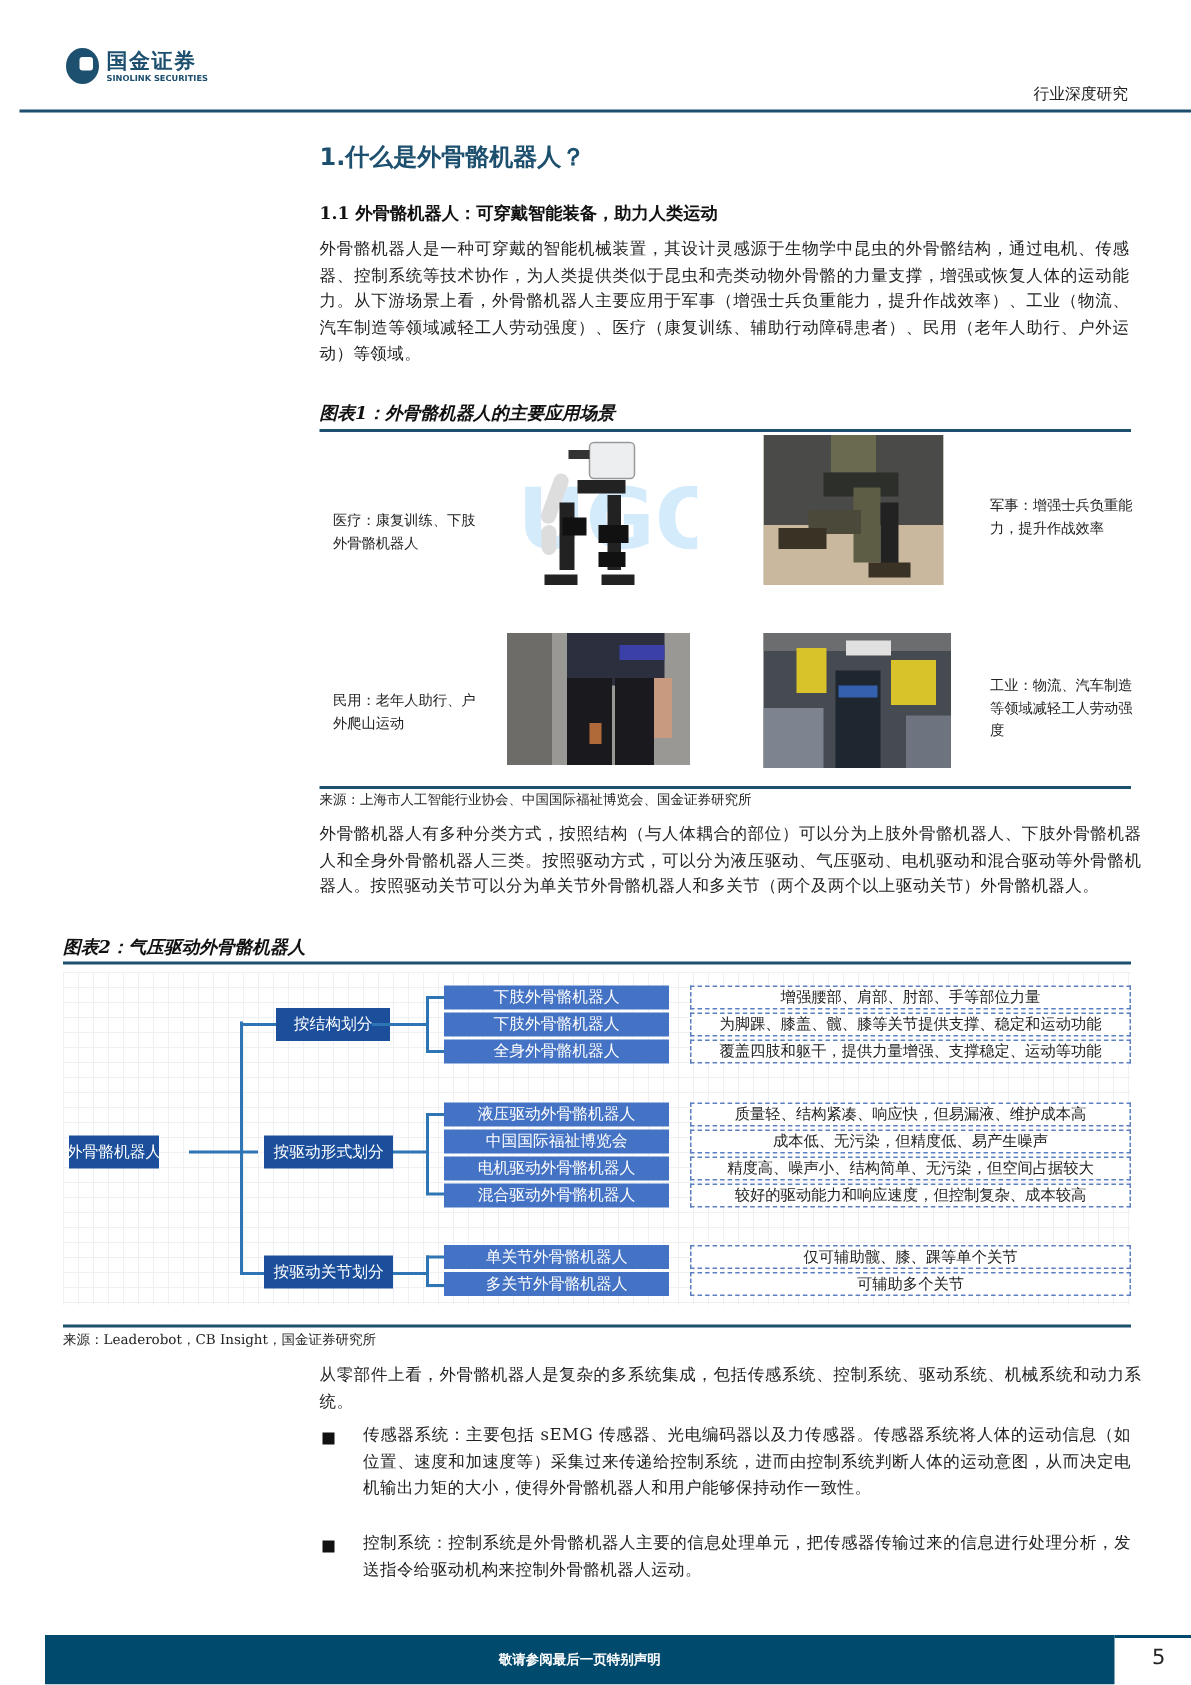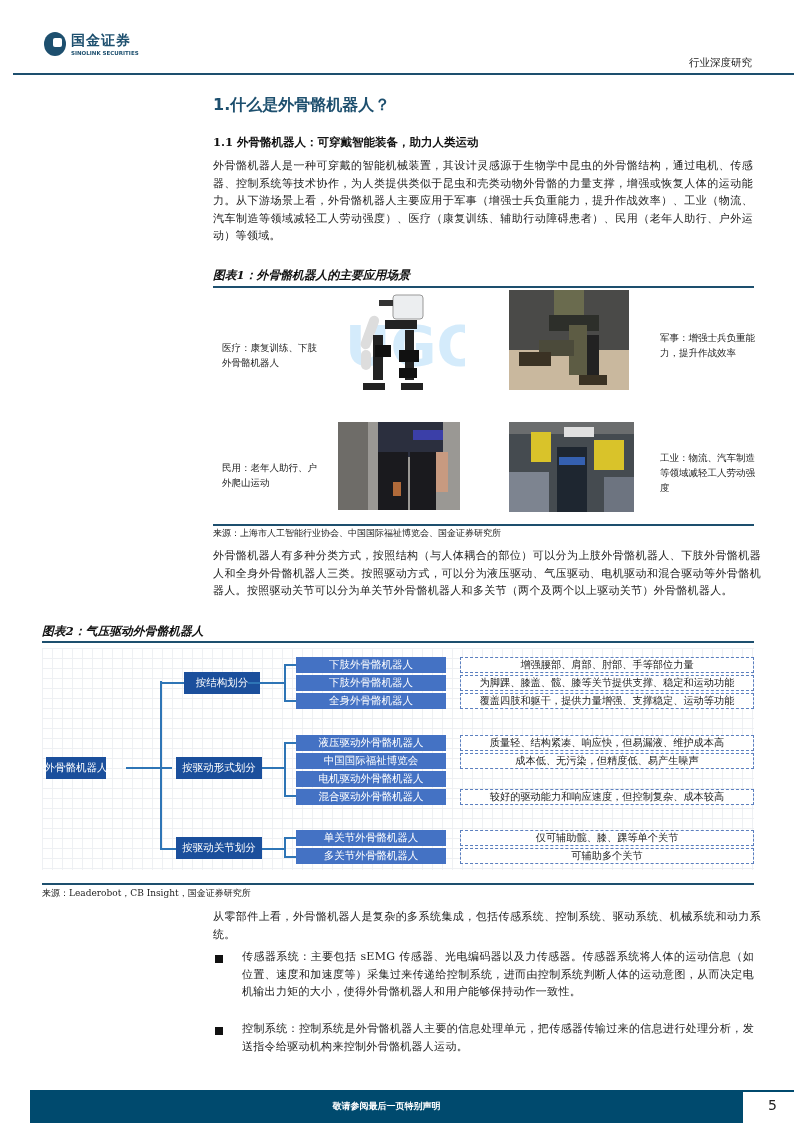--- a/index.html
+++ b/index.html
@@ -165,6 +165,7 @@
   <div class="node mid" style="left:254px; top:141px; width:150px; height:16px;">混合驱动外骨骼机器人</div>
   <div class="desc" style="left:418px; top:87px; width:294px; height:16px;">质量轻、结构紧凑、响应快，但易漏液、维护成本高</div>
   <div class="desc" style="left:418px; top:105px; width:294px; height:16px;">成本低、无污染，但精度低、易产生噪声</div>
+  <div class="desc" style="left:418px; top:123px; width:294px; height:16px;">精度高、噪声小、结构简单、无污染，但空间占据较大</div>
   <div class="desc" style="left:418px; top:141px; width:294px; height:16px;">较好的驱动能力和响应速度，但控制复杂、成本较高</div>
 
   <div class="hline" style="left:118px; top:200px; width:16px;"></div>

